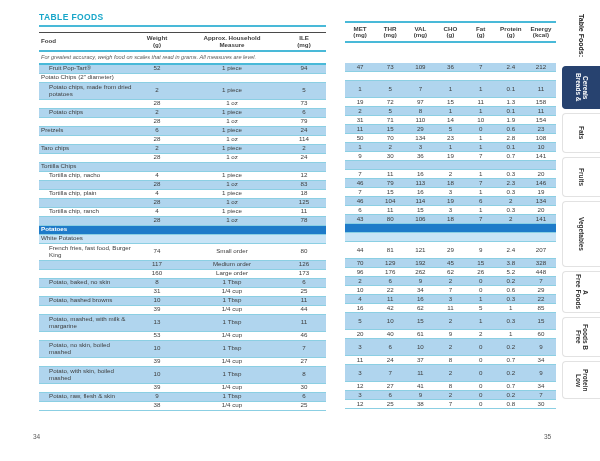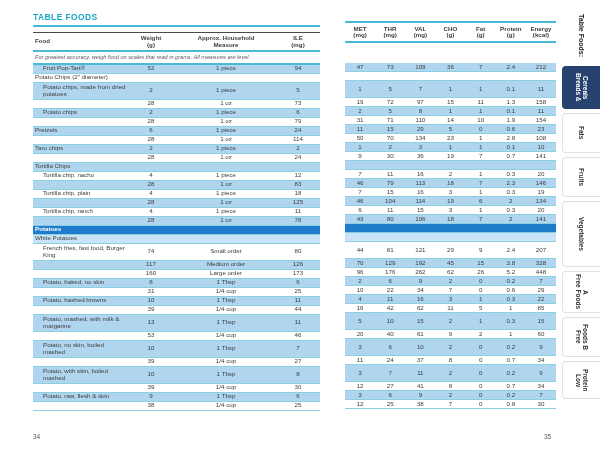--- a/index.html
+++ b/index.html
@@ -8,7 +8,7 @@
   .spread { position:relative; width:600px; height:461px; background:#fff; }
 
   
-  .page-left { position:absolute; left:33px; top:12px; width:287px; }
+  .page-left { position:absolute; left:39px; top:12px; width:287px; }
   .title { font-size:8.5px; font-weight:bold; color:#18a6c9; letter-spacing:0.4px;
            padding-bottom:3px; border-bottom:2px solid #49b9d8; }
   .lheader { display:flex; align-items:center; margin-top:5px;

